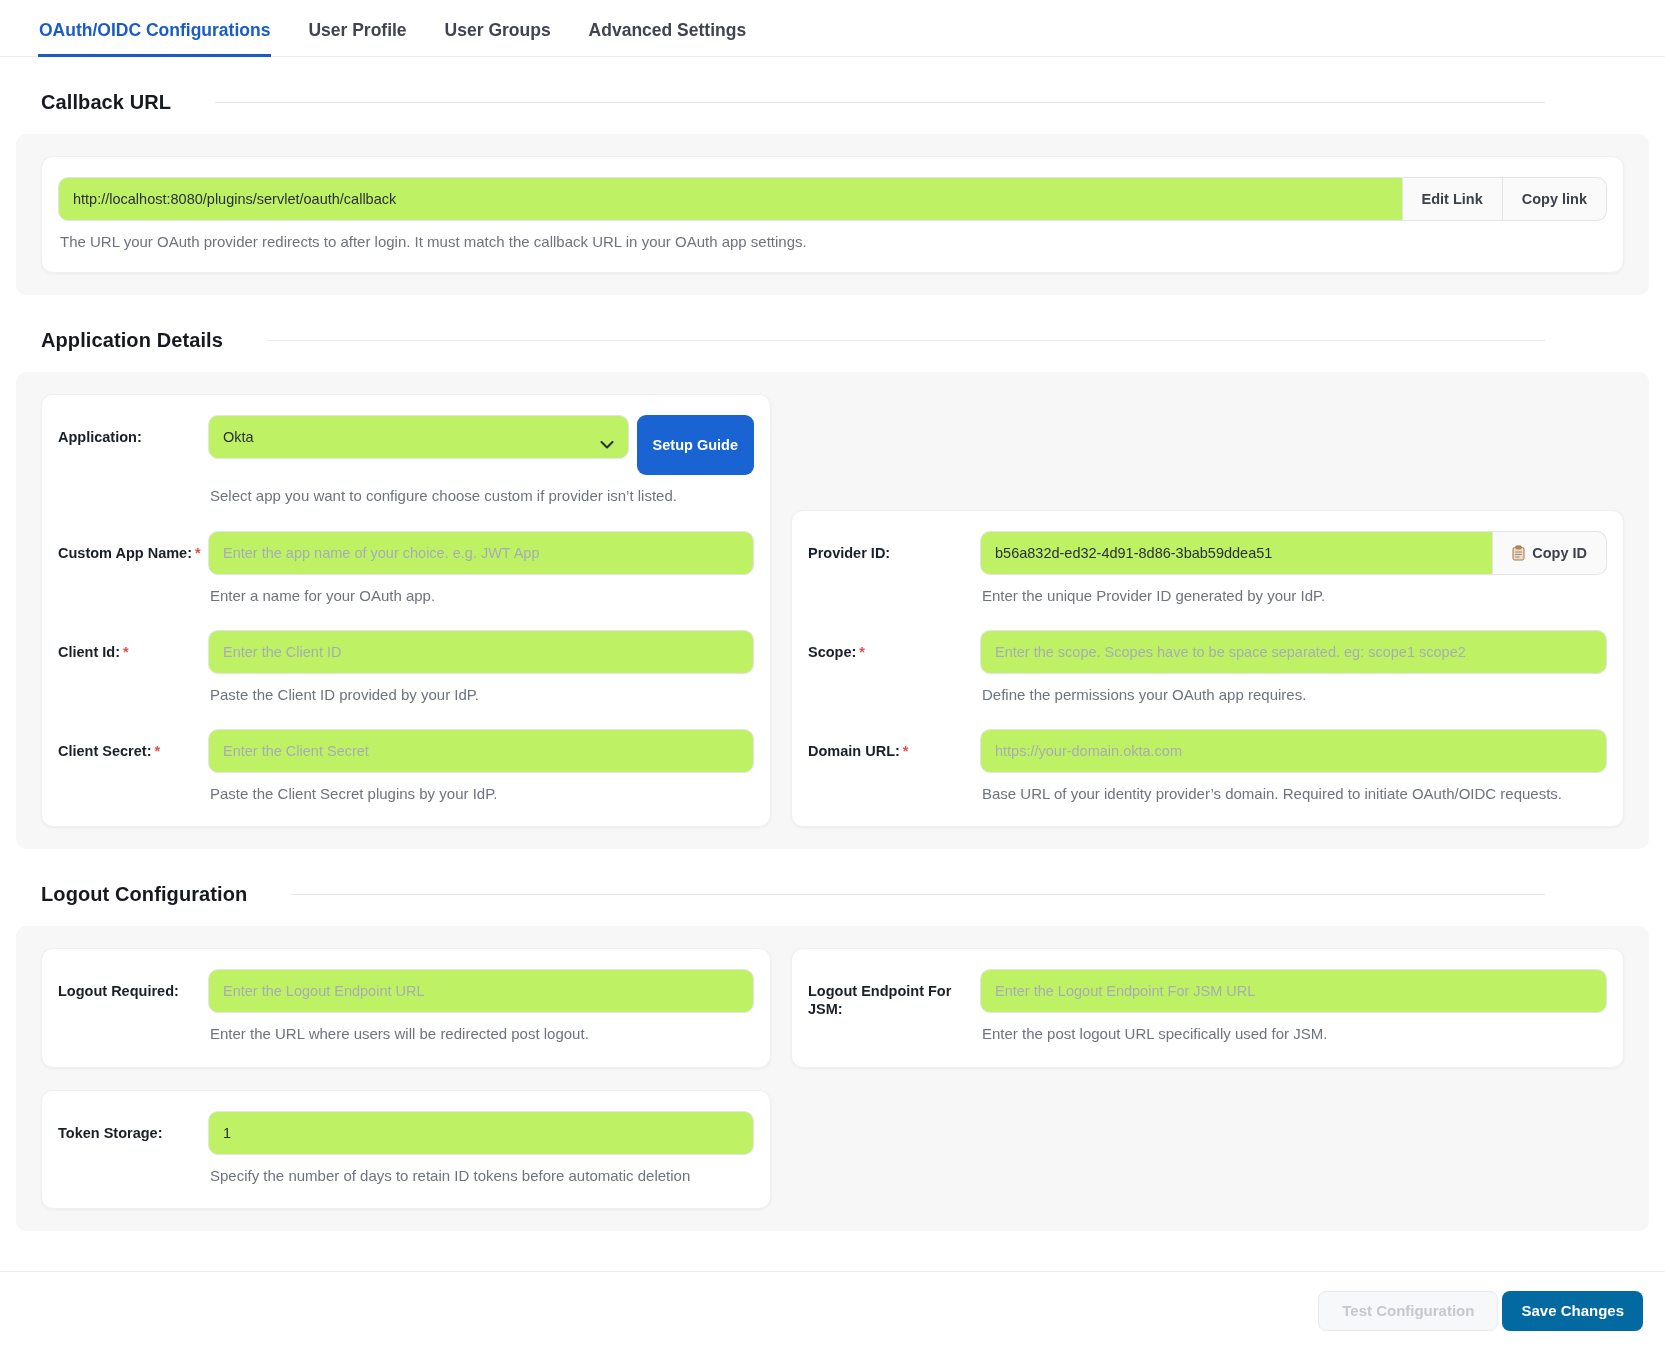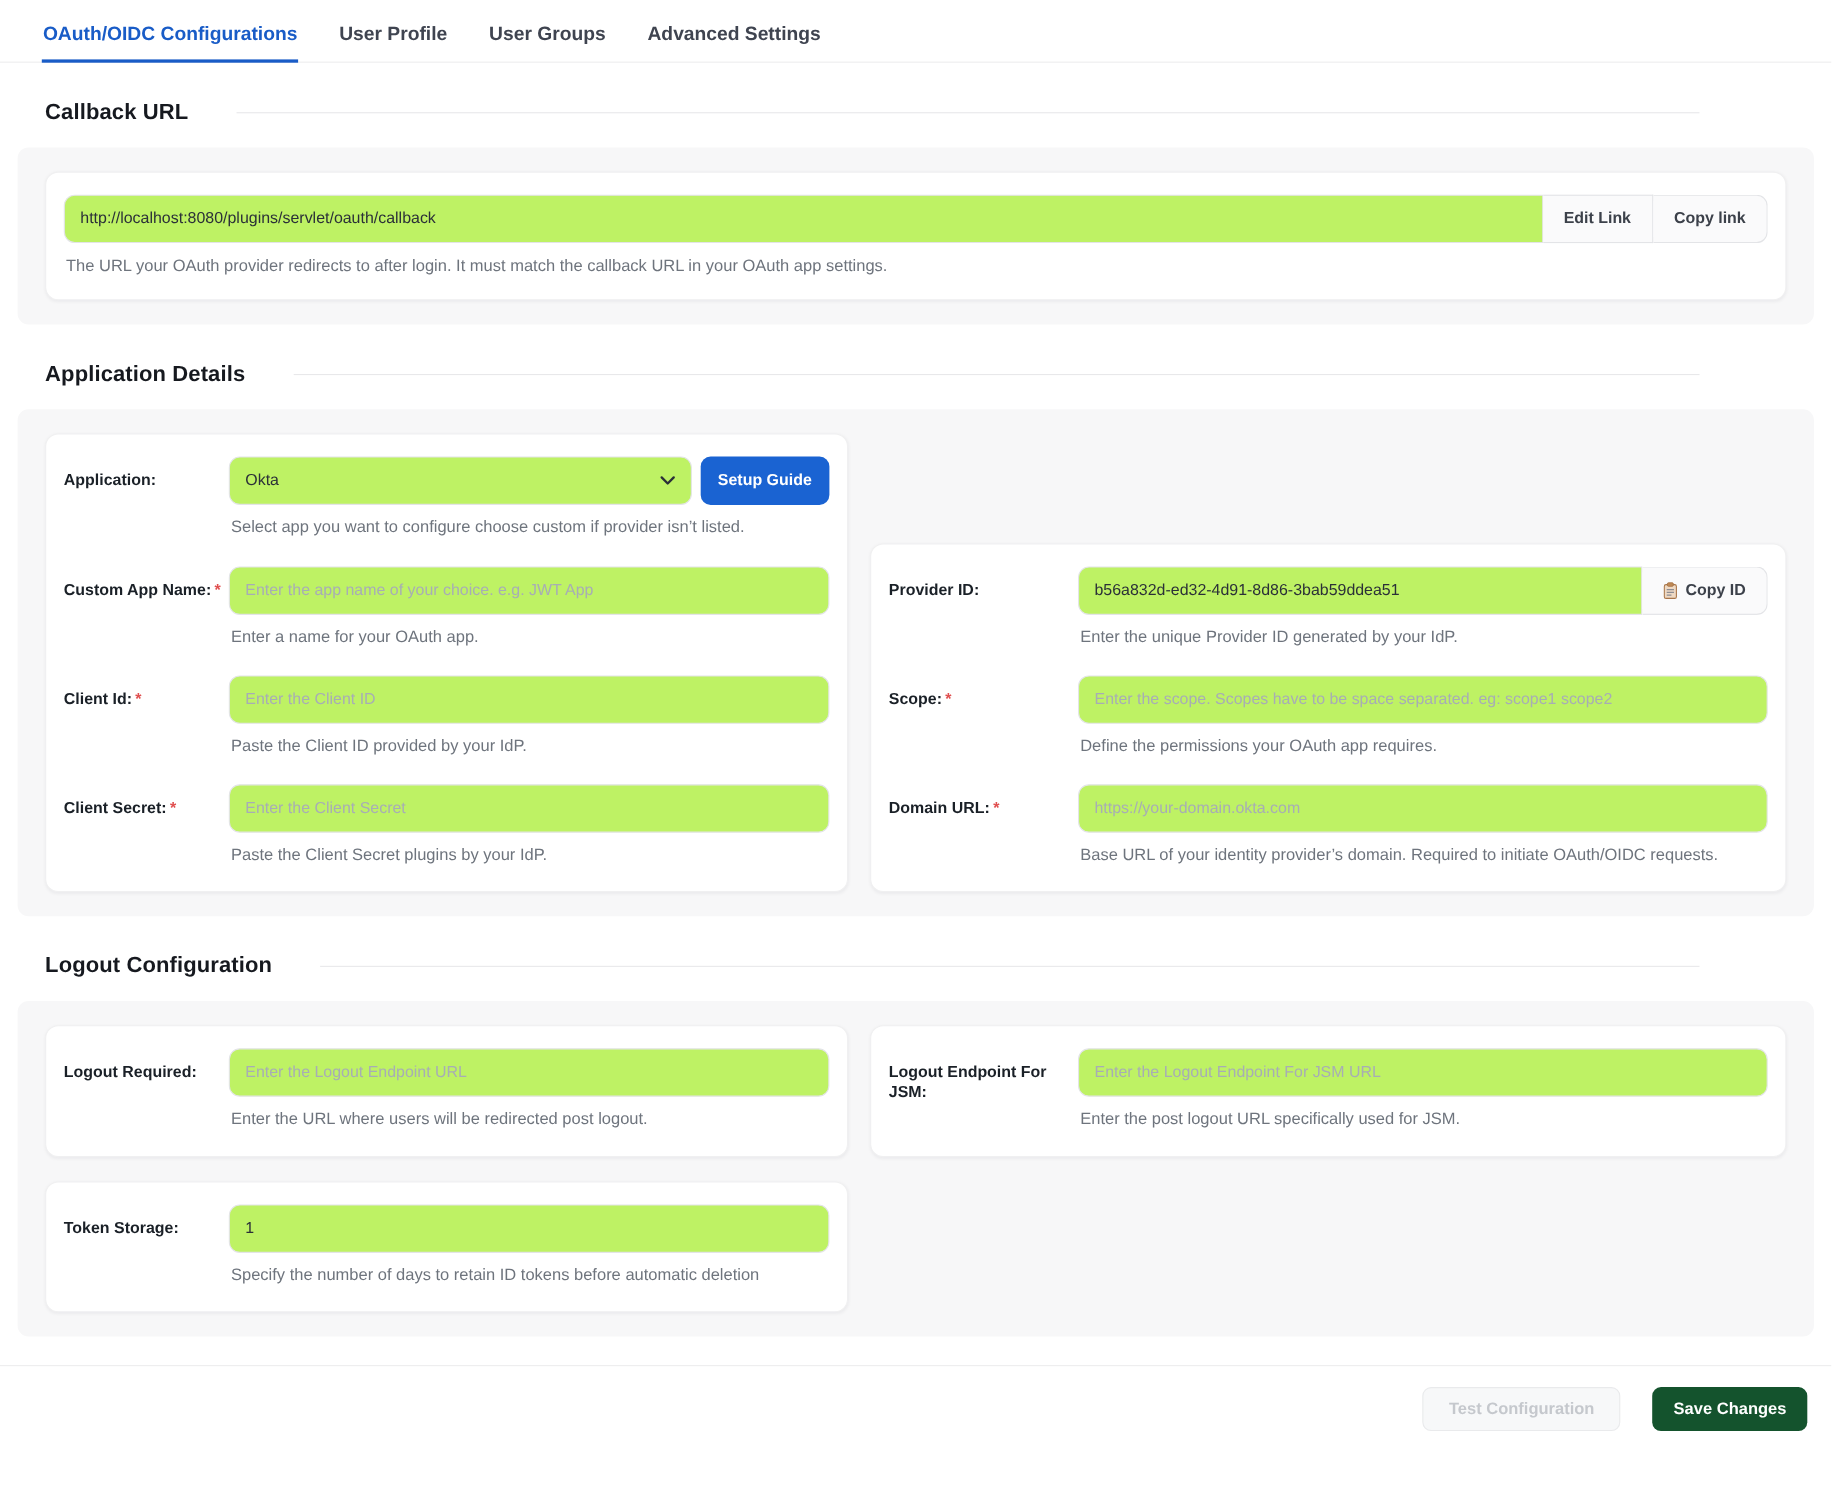--- a/index.html
+++ b/index.html
@@ -101,7 +101,7 @@
   }
   .btn-primary {
     background:#1a63d2; color:#fff; border:none; border-radius:9px;
-    font-weight:700; font-size:14.5px; padding:0 16px; height:44px;
+    font-weight:700; font-size:14.5px; padding:0 16px; height:60px;
     cursor:pointer; font-family:inherit; white-space:nowrap; flex:none;
   }
 

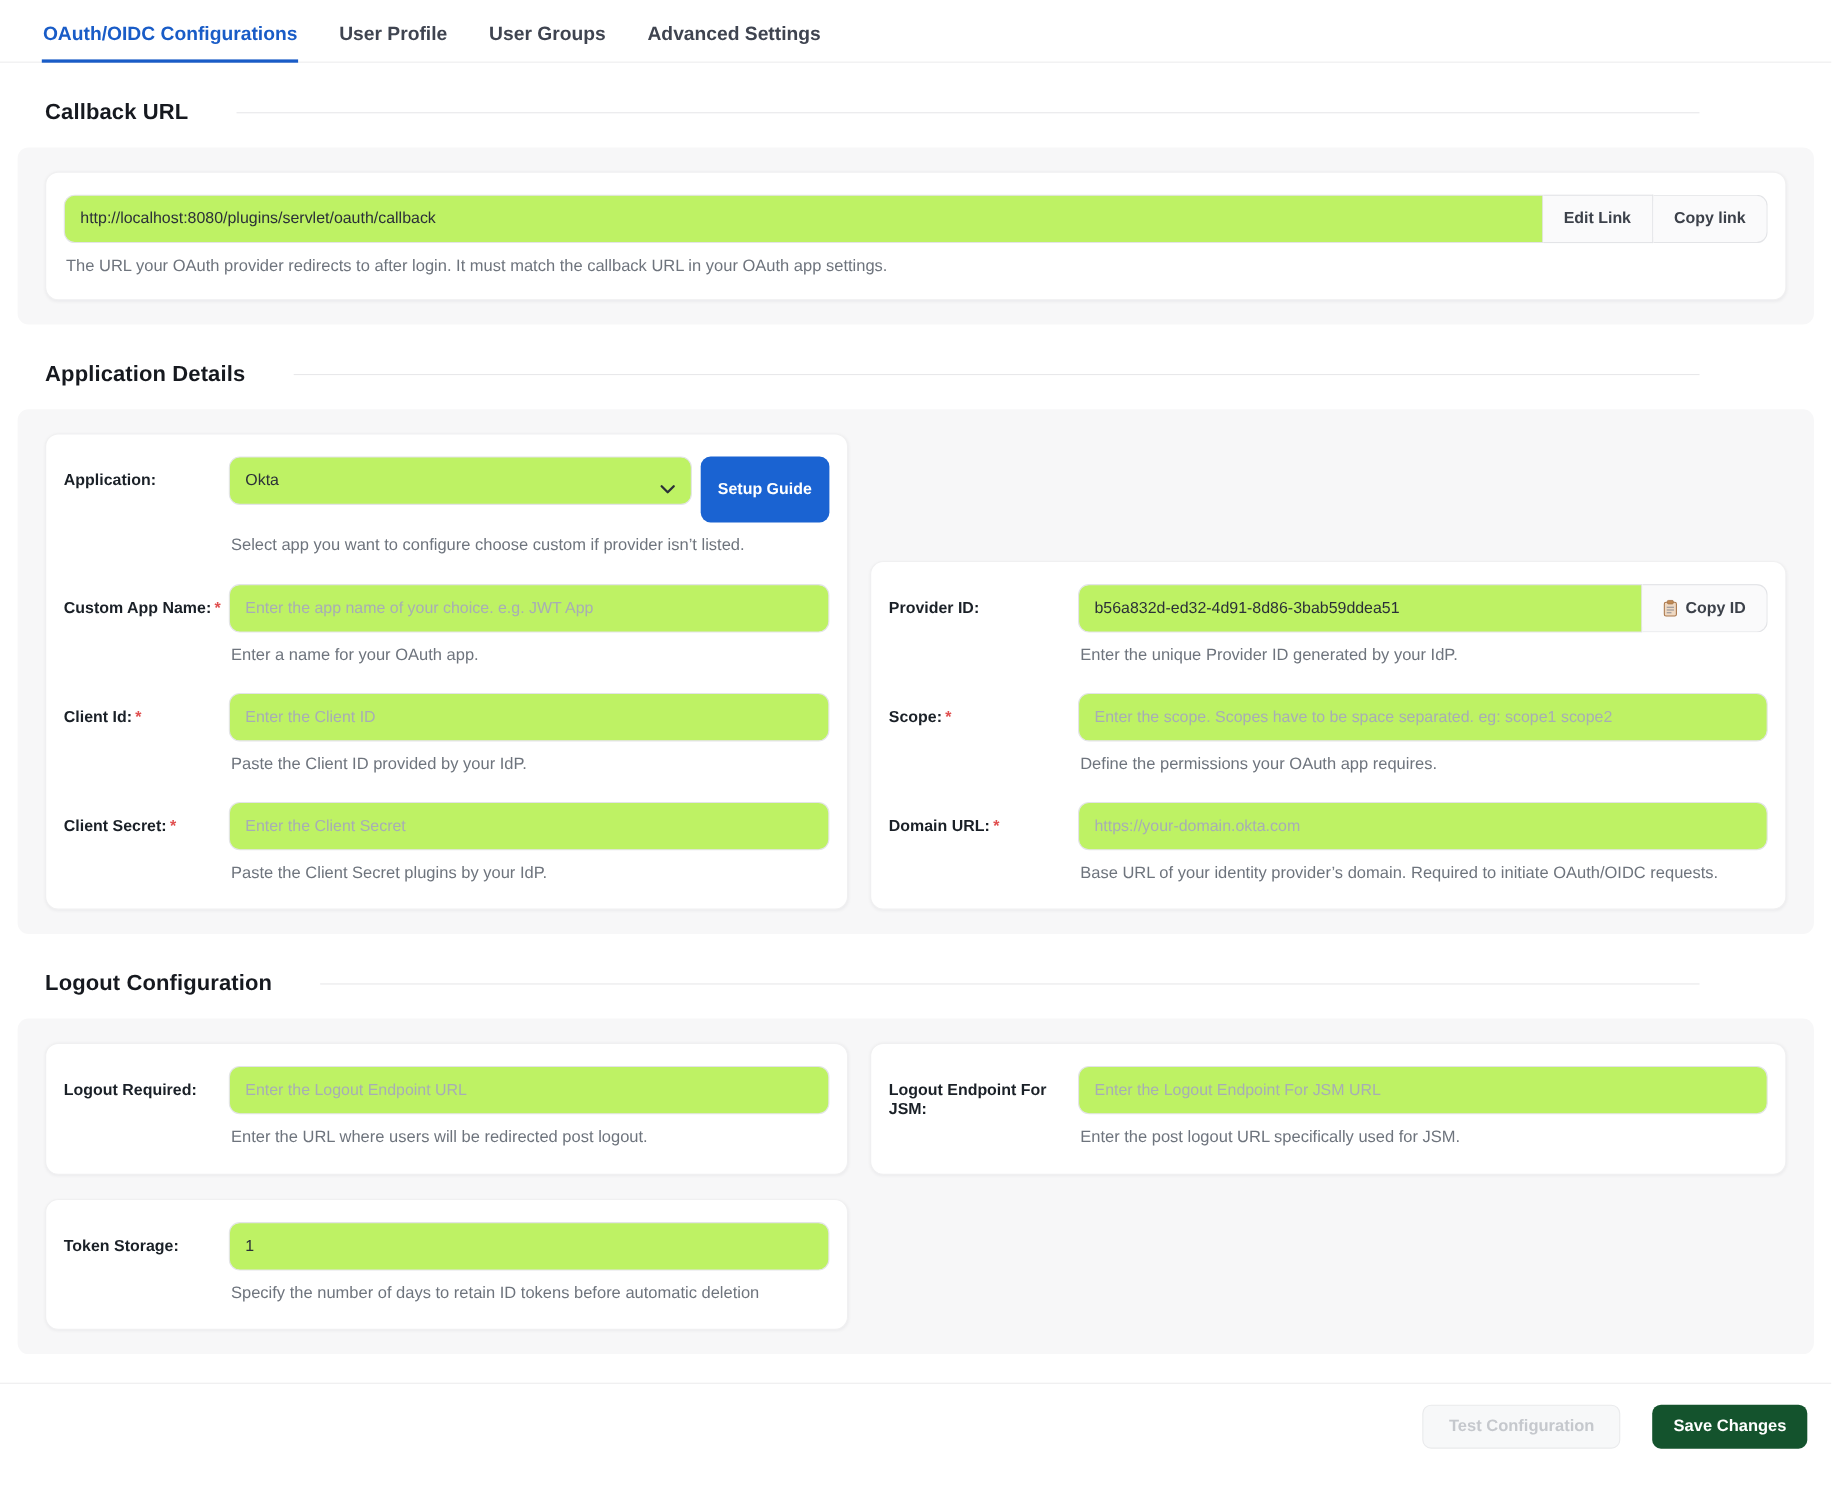--- a/index.html
+++ b/index.html
@@ -108,9 +108,9 @@
   
   .footer {
     border-top:1px solid #ededee;
-    margin-top:26px;
+    margin-top:40px;
     padding:19px 22px 30px 22px;
-    display:flex; justify-content:flex-end; gap:29px;
+    display:flex; justify-content:flex-end; gap:4px;
   }
   .btn-disabled {
     background:#f7f8f9; border:1px solid #e9eaec; color:#c5c8cd;

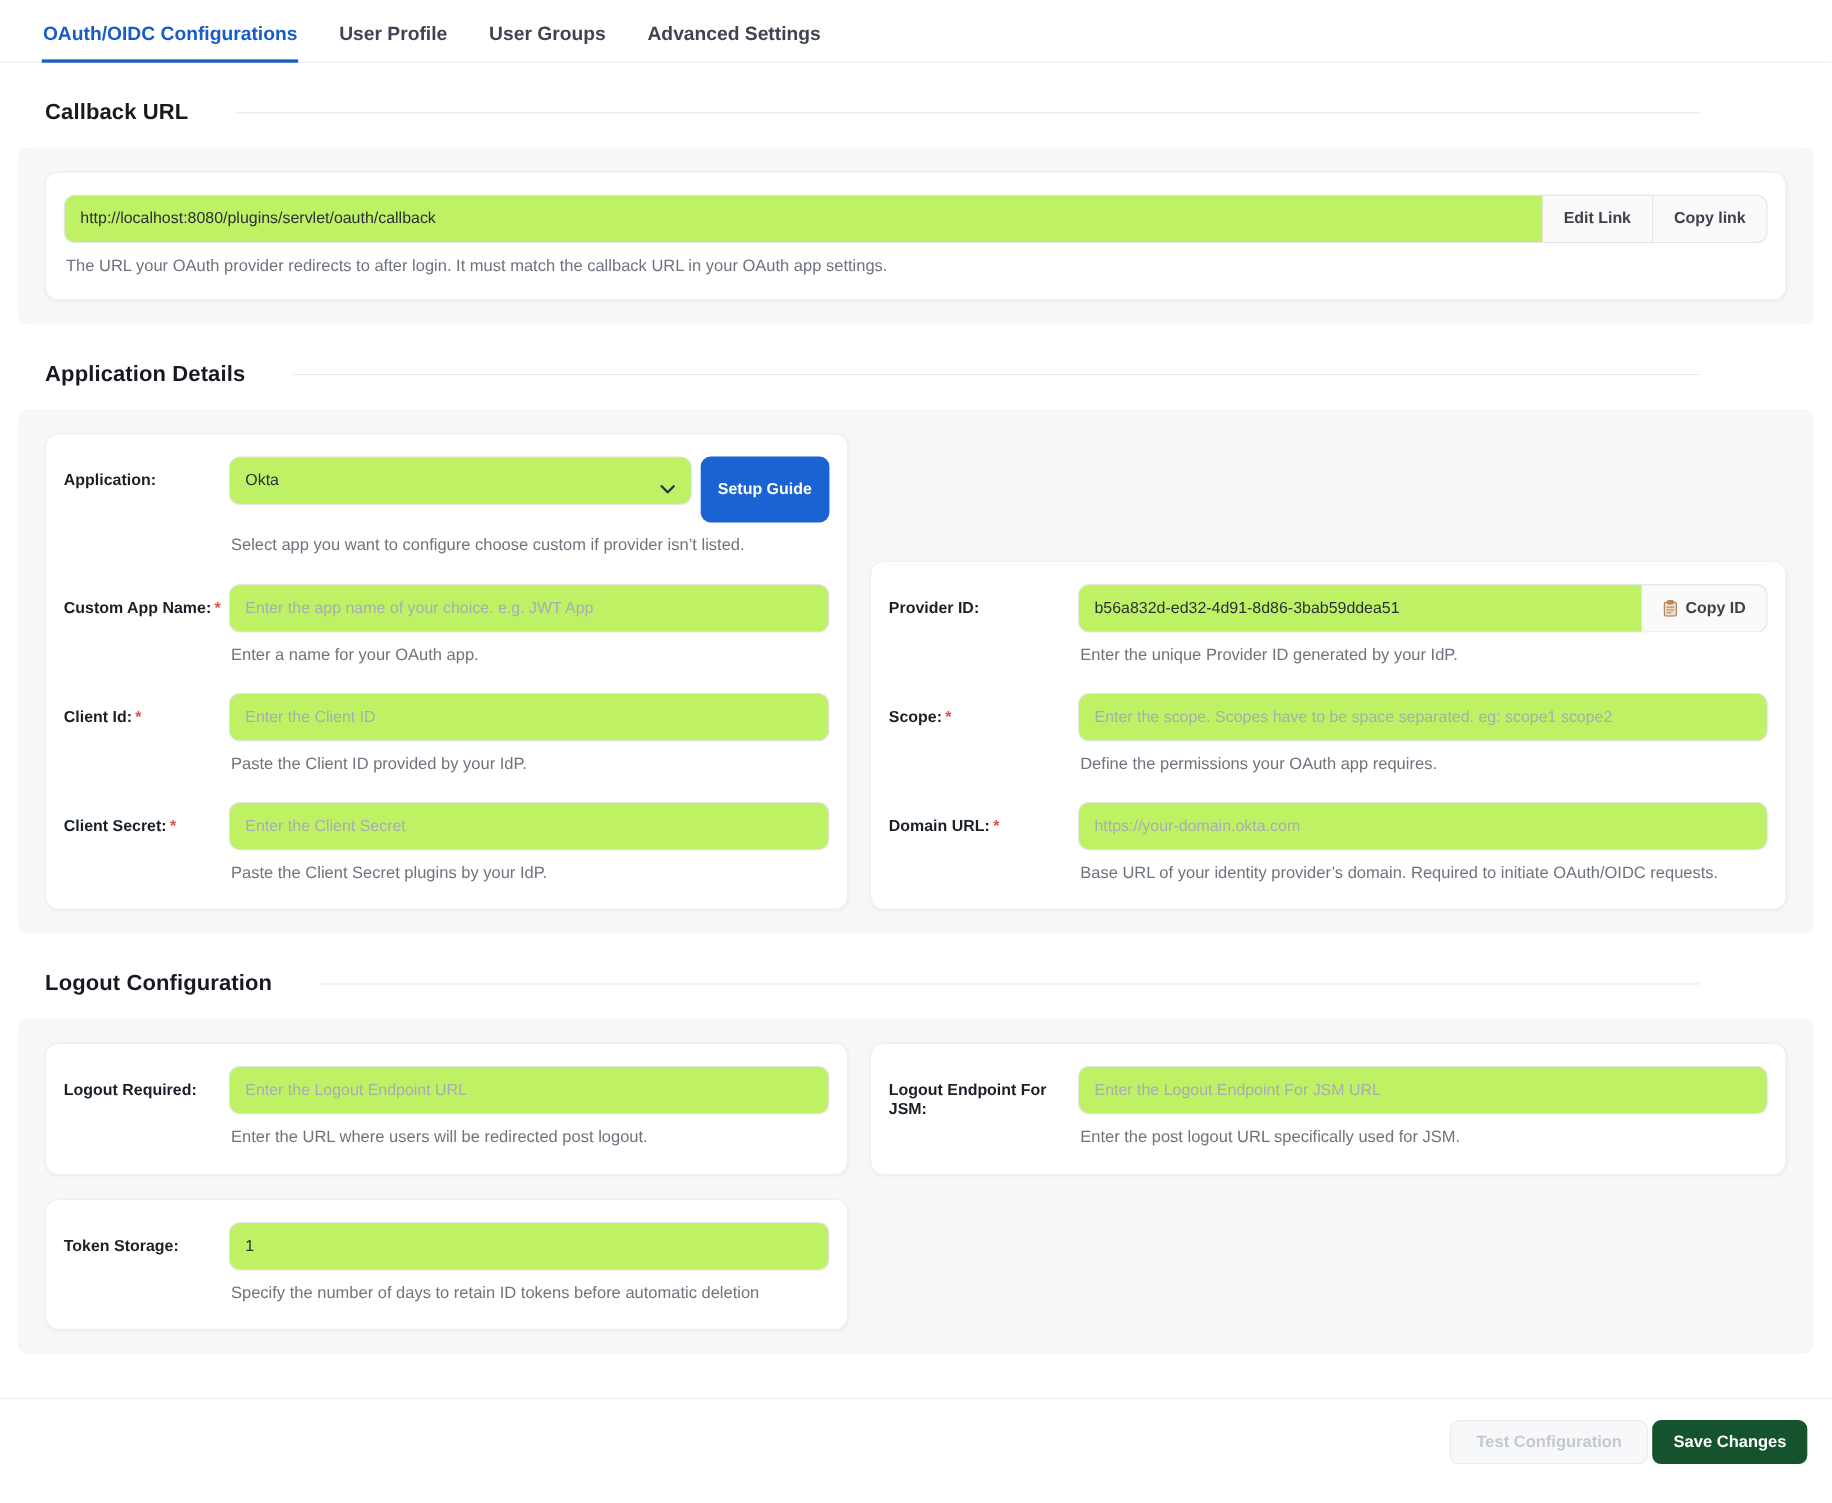--- a/index.html
+++ b/index.html
@@ -118,7 +118,7 @@
     padding:0 23px; height:40px; font-family:inherit; cursor:default;
   }
   .btn-save {
-    background:#14532d; color:#fff; border:none; border-radius:8px;
+    background:#0369a1; color:#fff; border:none; border-radius:8px;
     font-weight:700; font-size:15px; padding:0 19px; height:40px;
     font-family:inherit; cursor:pointer;
   }

